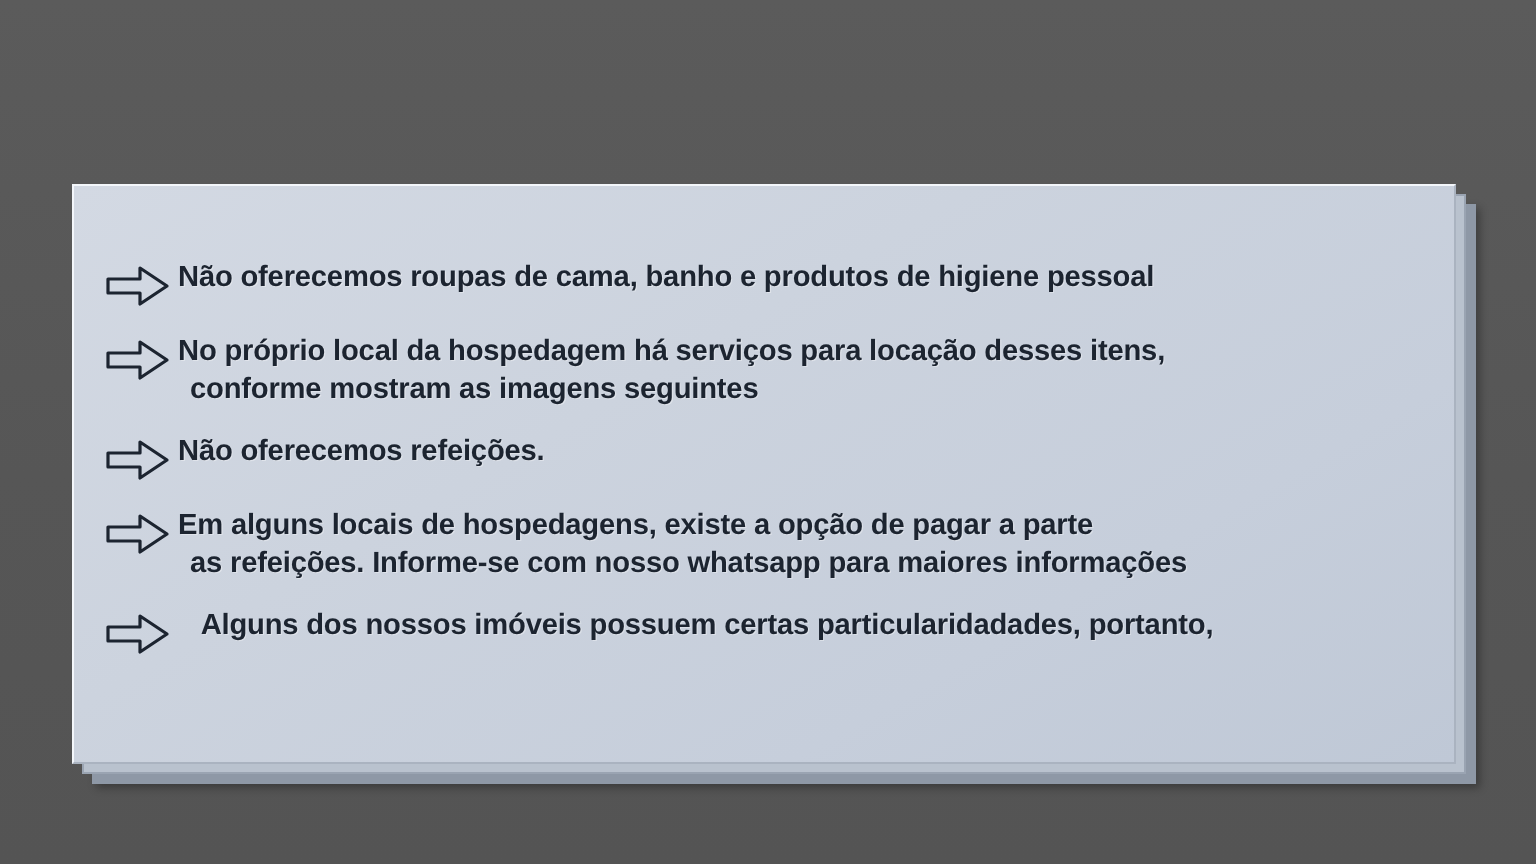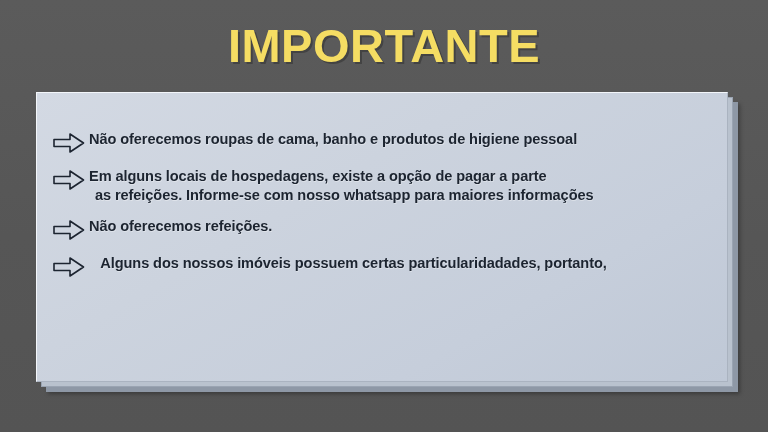--- a/index.html
+++ b/index.html
@@ -126,7 +126,6 @@
 
 <div id="slide">
 
-  <div id="title">IMPORTANTE</div>
 
   <div class="panel-stack">
     <div class="panel-layer-3"></div>

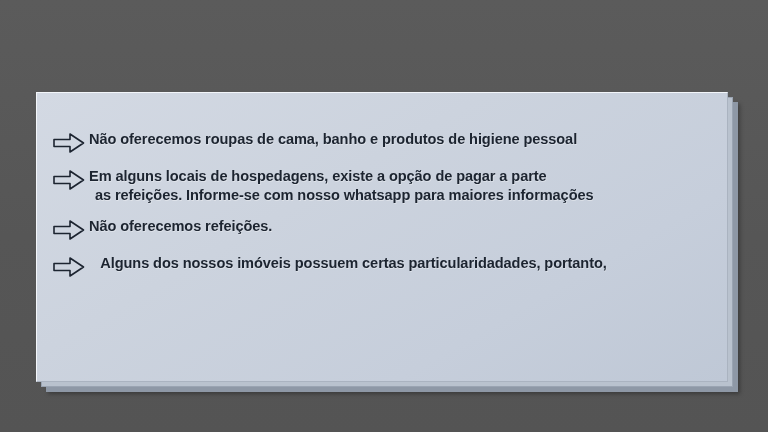--- a/index.html
+++ b/index.html
@@ -145,6 +145,17 @@
         </span>
       </div>
 
+      <div class="bullet">
+        <span class="arrow-icon">
+          <svg width="34" height="24" viewBox="0 0 34 24">
+            <path d="M2 8.5 L18 8.5 L18 3 L31.5 12 L18 21 L18 15.5 L2 15.5 Z" fill="none" stroke="#1c2430" stroke-width="1.6" stroke-linejoin="round"></path>
+          </svg>
+        </span>
+        <span class="bullet-text">
+          <span>No próprio local da hospedagem há serviços para locação desses itens,</span>
+          <span class="l2">conforme mostram as imagens seguintes</span>
+        </span>
+      </div>
 
       <div class="bullet">
         <span class="arrow-icon">

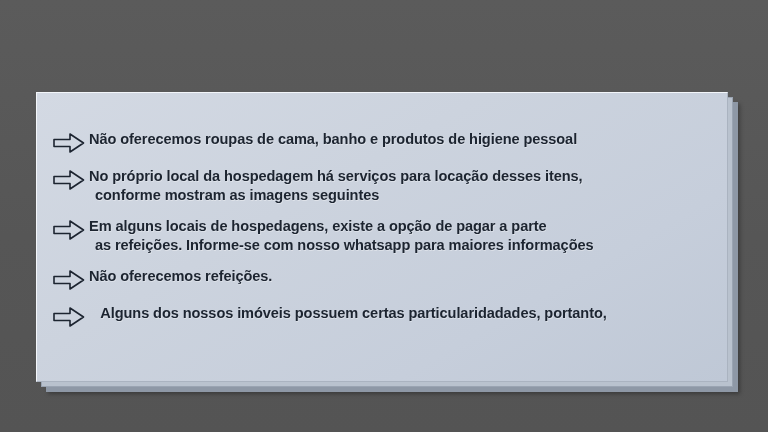--- a/index.html
+++ b/index.html
@@ -164,8 +164,7 @@
           </svg>
         </span>
         <span class="bullet-text">
-          <span>Em alguns locais de hospedagens, existe a opção de pagar a parte</span>
-          <span class="l2">as refeições. Informe-se com nosso whatsapp para maiores informações</span>
+          <span>Não oferecemos refeições.</span>
         </span>
       </div>
 
@@ -176,7 +175,8 @@
           </svg>
         </span>
         <span class="bullet-text">
-          <span>Não oferecemos refeições.</span>
+          <span>Em alguns locais de hospedagens, existe a opção de pagar a parte</span>
+          <span class="l2">as refeições. Informe-se com nosso whatsapp para maiores informações</span>
         </span>
       </div>
 

